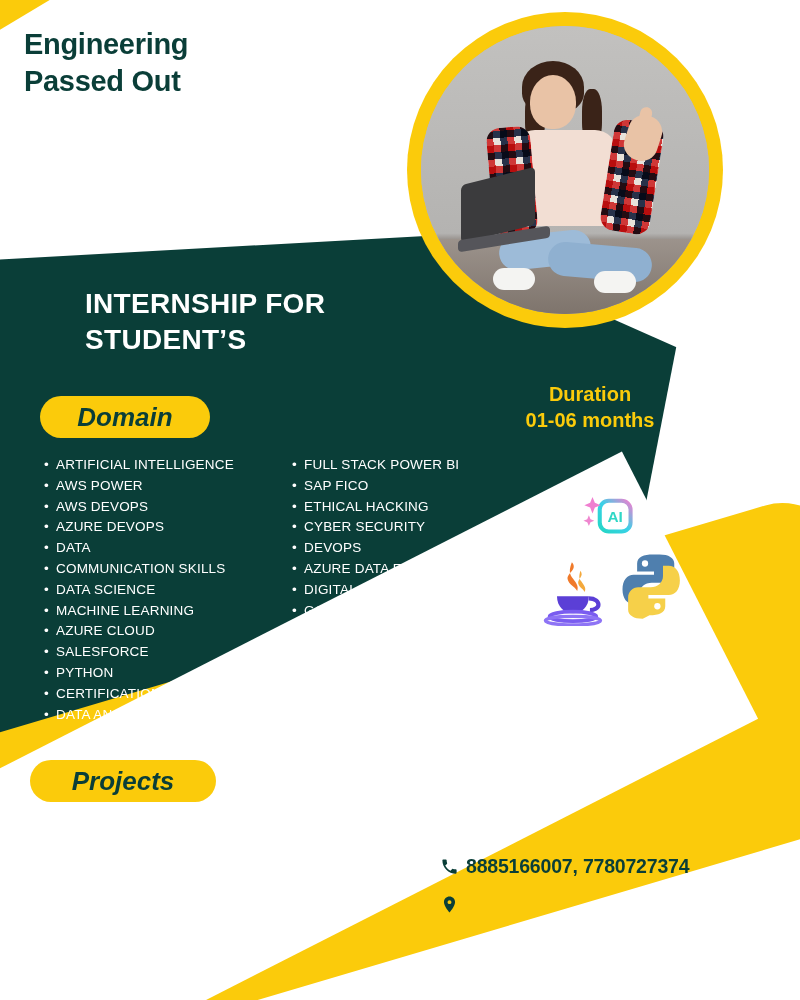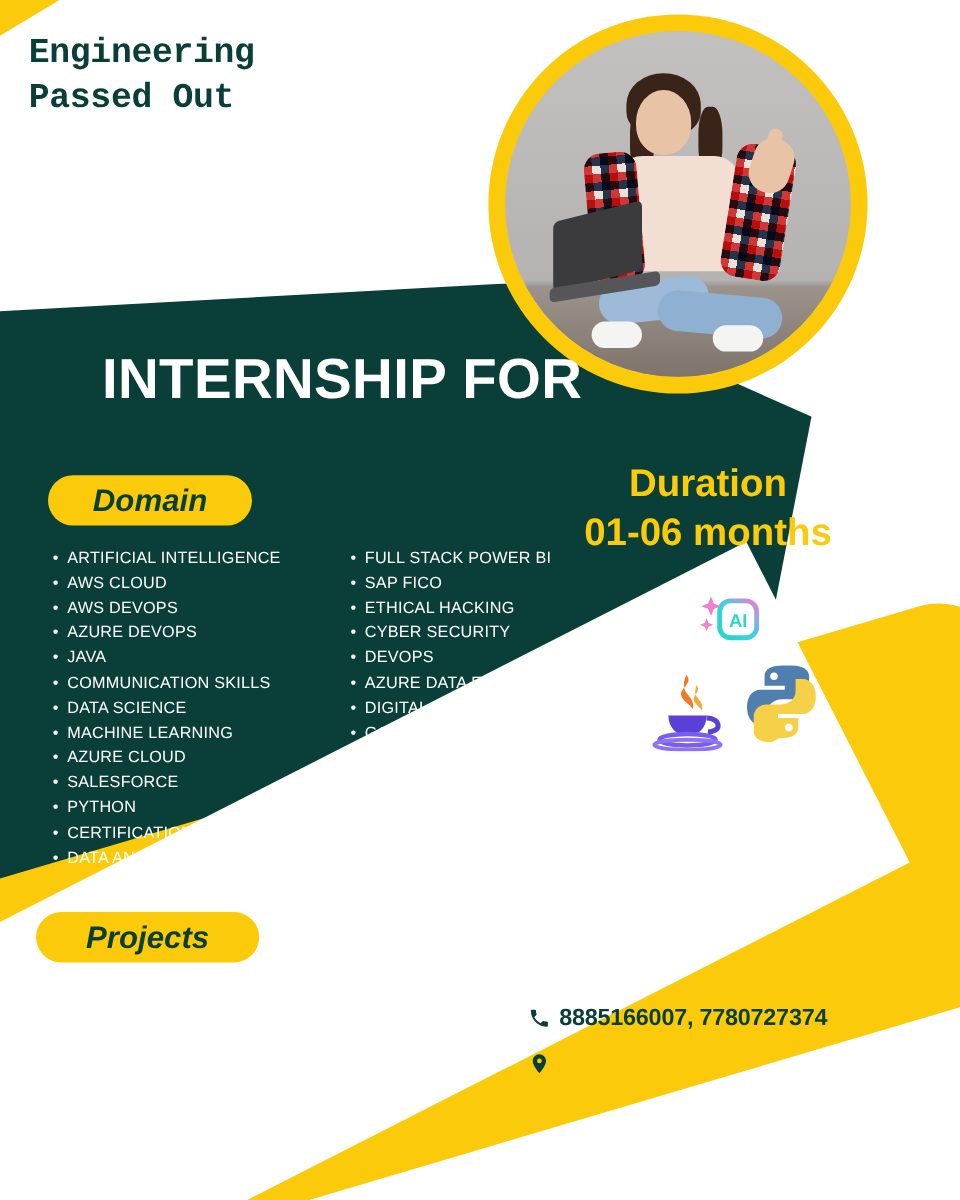--- a/index.html
+++ b/index.html
@@ -115,7 +115,6 @@
     position:absolute;left:24px;top:26px;width:300px;
     color:var(--green);font-weight:bold;font-size:29px;line-height:1.29;
     letter-spacing:-0.3px;
-    font-family:Liberation Mono, monospace;
   }
   #headline div{white-space:nowrap;}
 

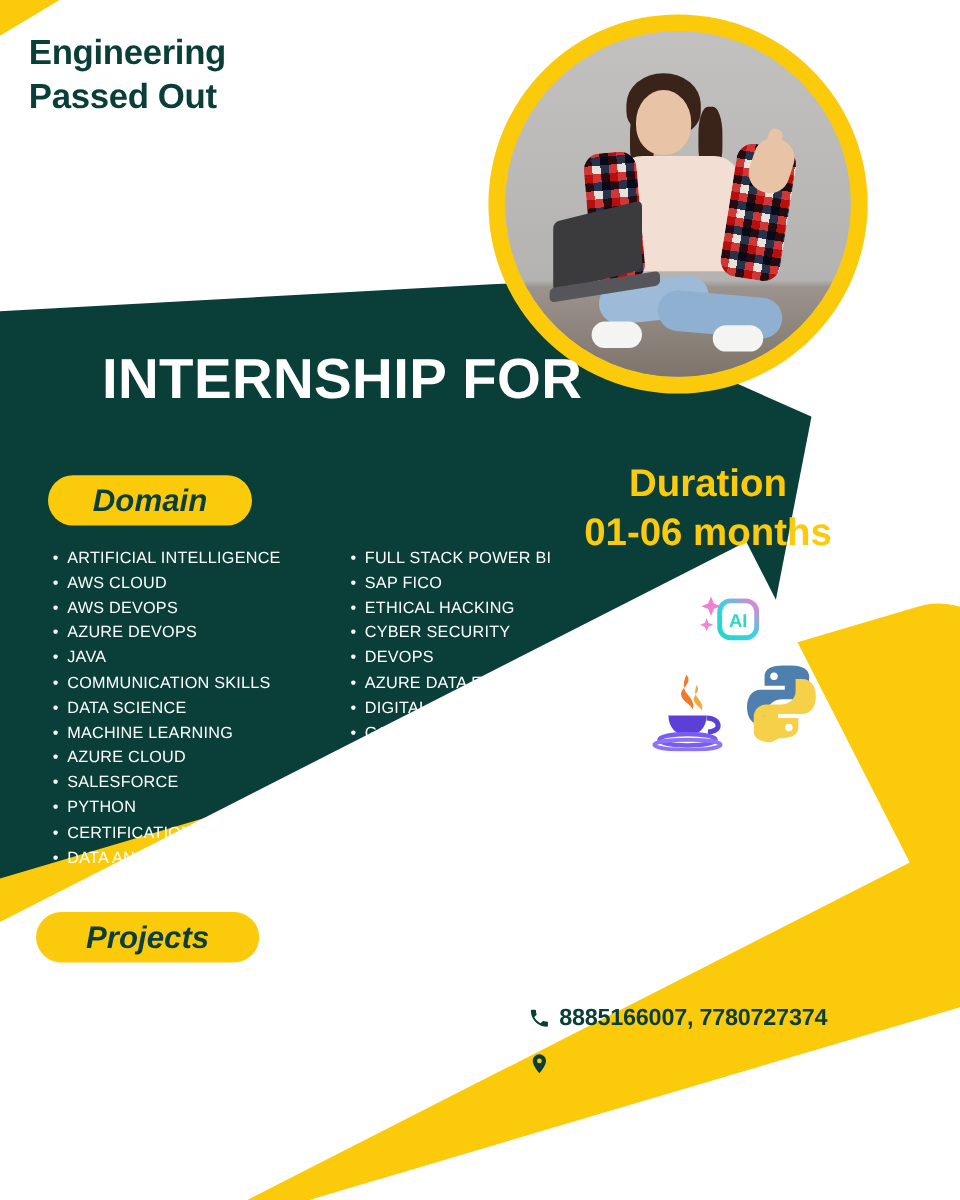--- a/index.html
+++ b/index.html
@@ -120,7 +120,7 @@
 
   #title{
     position:absolute;left:85px;top:286px;width:420px;
-    color:#ffffff;font-weight:bold;font-size:47px;line-height:1.28;
+    color:#ffffff;font-weight:bold;font-size:28px;line-height:1.28;
     letter-spacing:0.3px;
   }
 

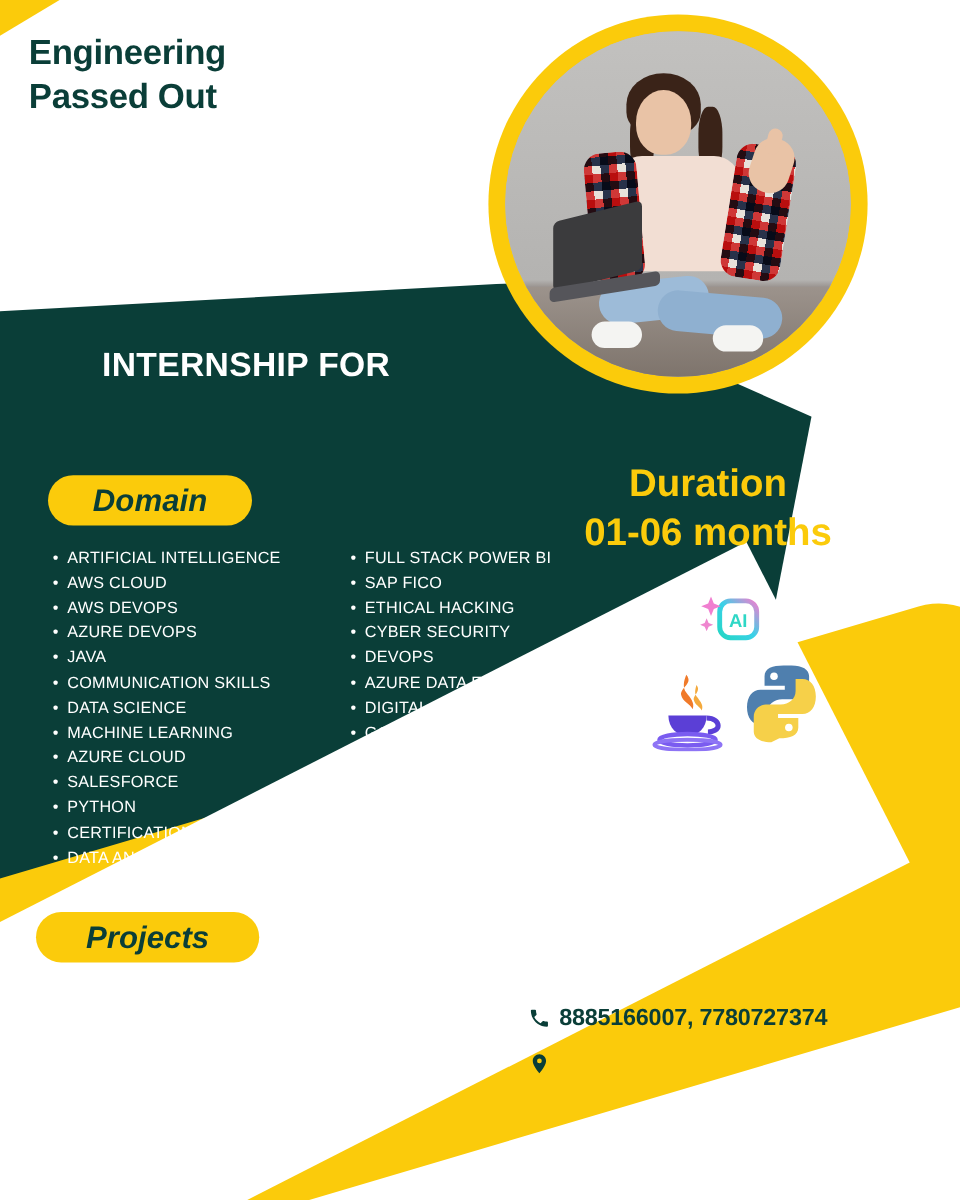--- a/index.html
+++ b/index.html
@@ -211,6 +211,7 @@
 
   <div id="title">
     <div>INTERNSHIP FOR</div>
+    <div>STUDENT’S</div>
   </div>
 
   <div id="duration">

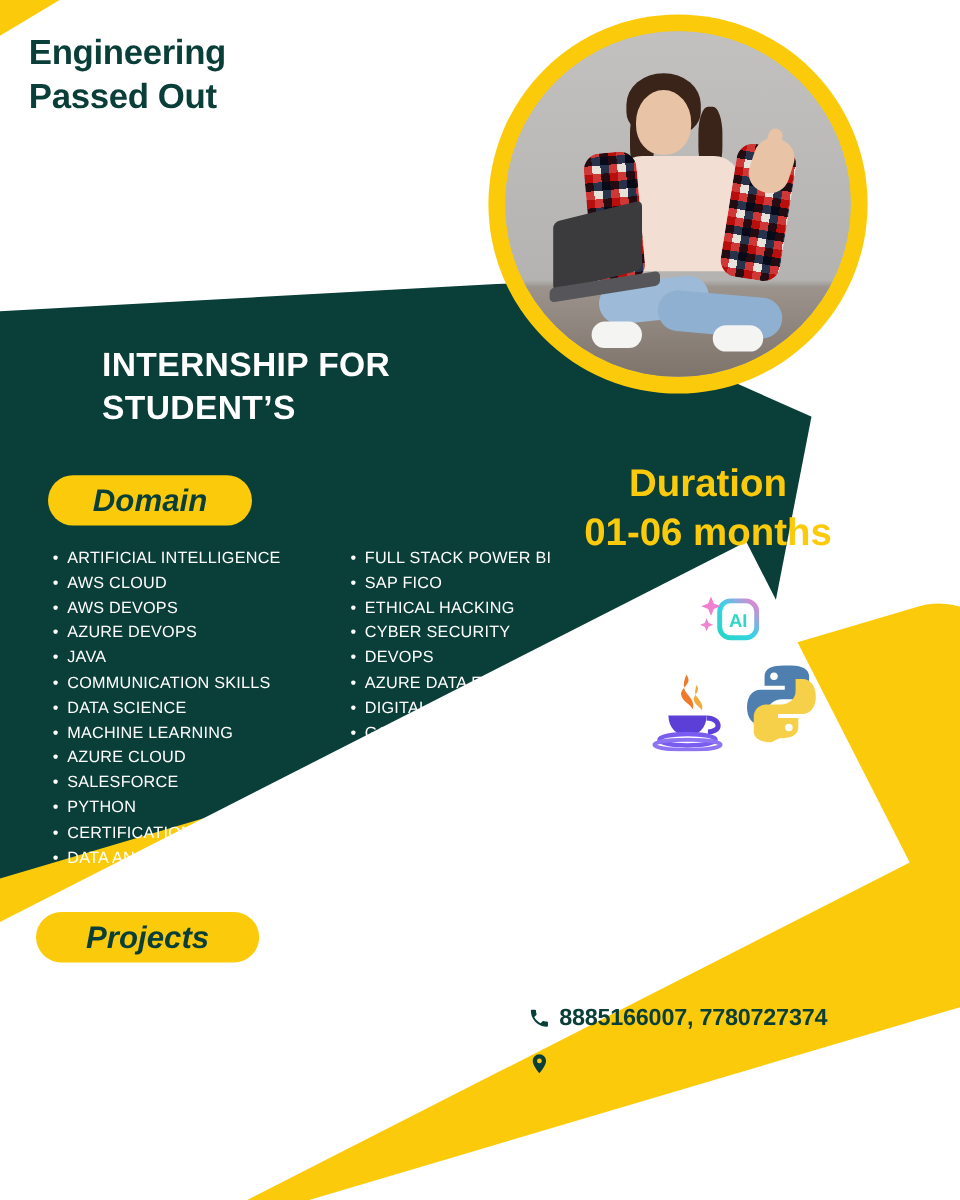--- a/index.html
+++ b/index.html
@@ -134,7 +134,7 @@
 
   #duration{
     position:absolute;left:440px;top:382px;width:300px;text-align:center;
-    color:var(--yellow);font-weight:bold;font-size:32px;line-height:1.28;
+    color:var(--yellow);font-weight:bold;font-size:20px;line-height:1.28;
   }
 
   .domain-col{

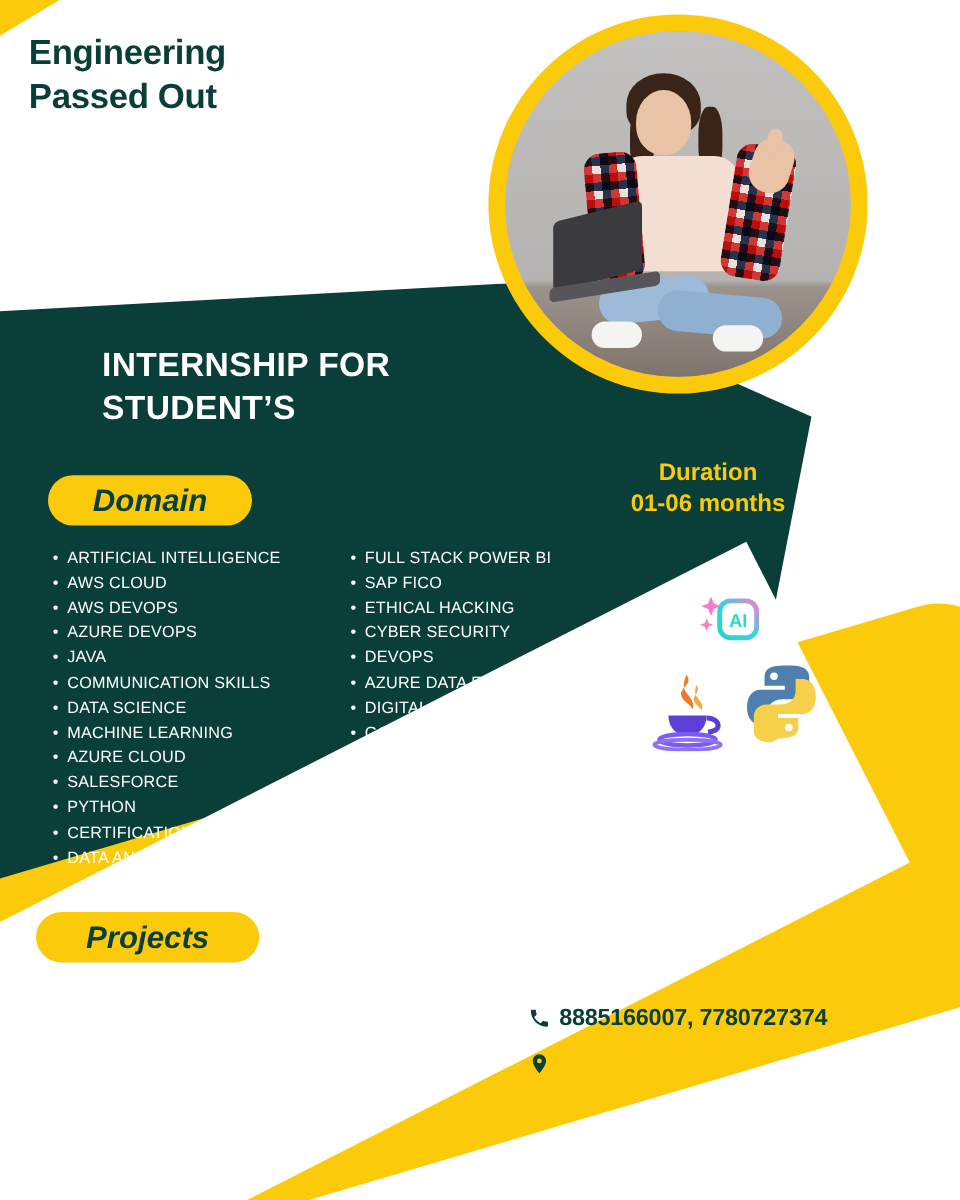--- a/index.html
+++ b/index.html
@@ -230,7 +230,7 @@
       </div>
       <div class="row">
         <span class="bullet">•</span>
-        <span class="txt">AWS CLOUD</span>
+        <span class="txt">AWS POWER</span>
       </div>
       <div class="row">
         <span class="bullet">•</span>

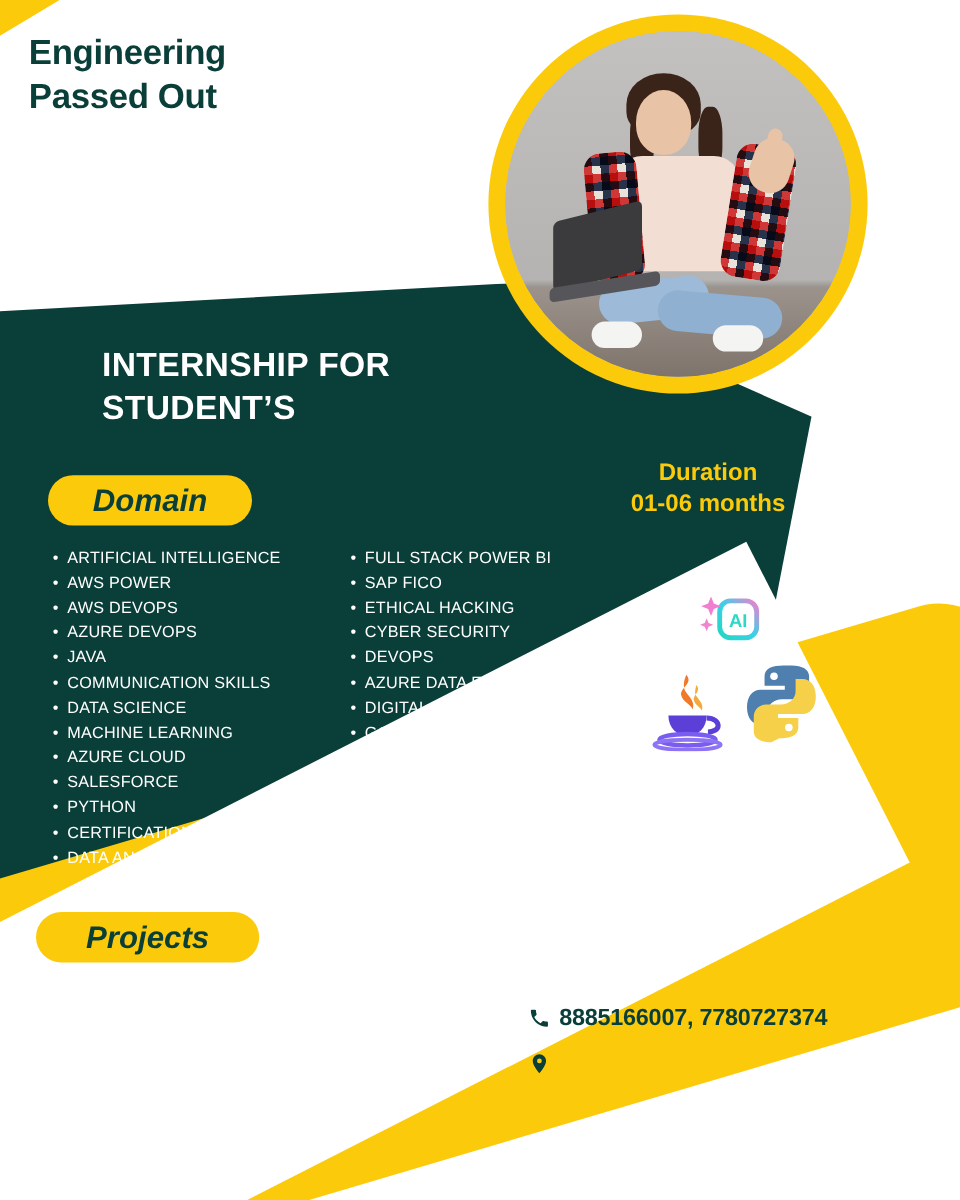--- a/index.html
+++ b/index.html
@@ -242,7 +242,7 @@
       </div>
       <div class="row">
         <span class="bullet">•</span>
-        <span class="txt">JAVA</span>
+        <span class="txt">DATA</span>
       </div>
       <div class="row">
         <span class="bullet">•</span>

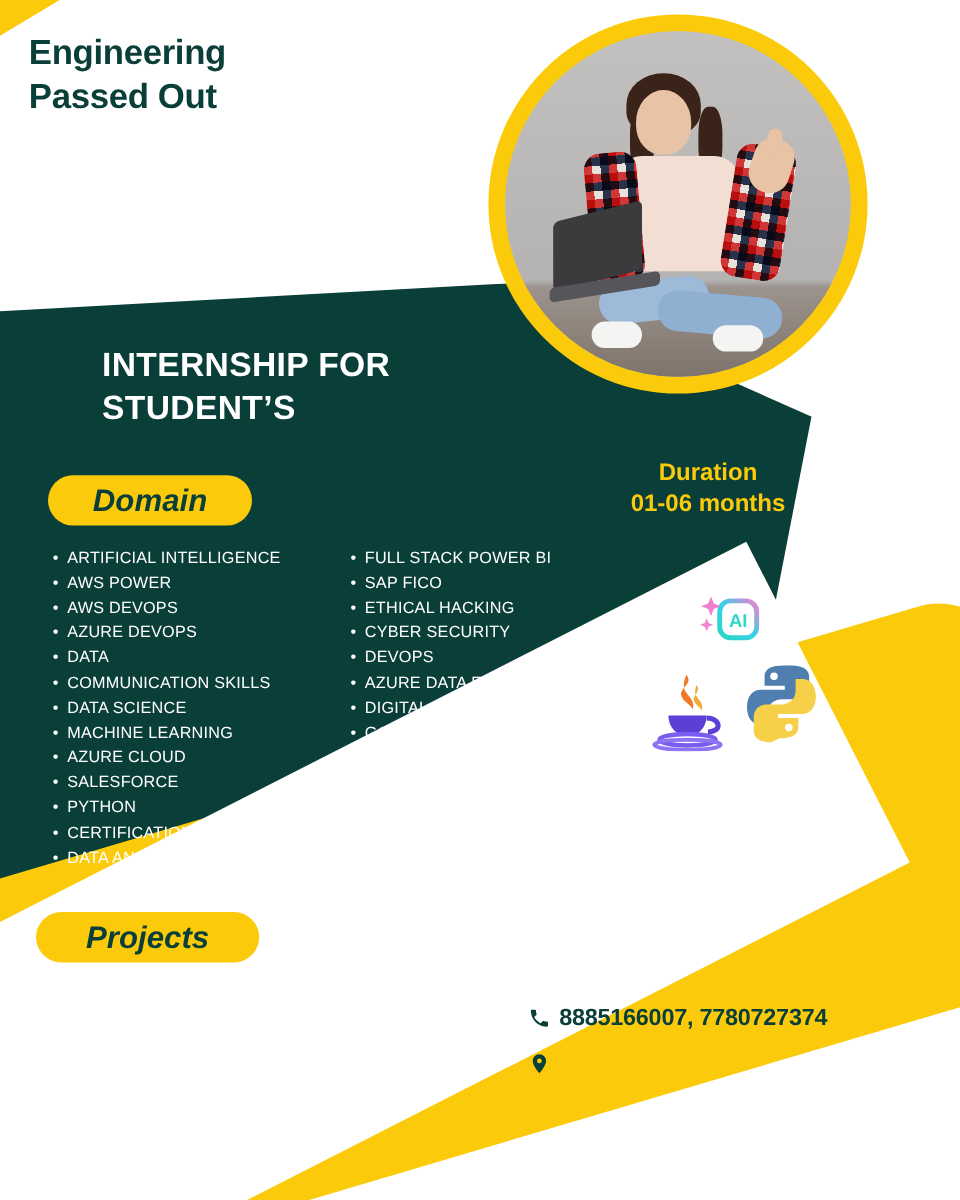--- a/index.html
+++ b/index.html
@@ -161,7 +161,7 @@
   #logo-python{position:absolute;left:78px;top:62px;width:72px;height:72px;}
 
   
-  #contact{position:absolute;left:432px;top:837px;width:360px;}
+  #contact{position:absolute;left:432px;top:855px;width:360px;}
   #contact .line{display:flex;align-items:center;margin-bottom:17px;}
   #contact .ic{width:34px;flex:0 0 34px;display:flex;align-items:center;
                justify-content:center;color:var(--green);}

